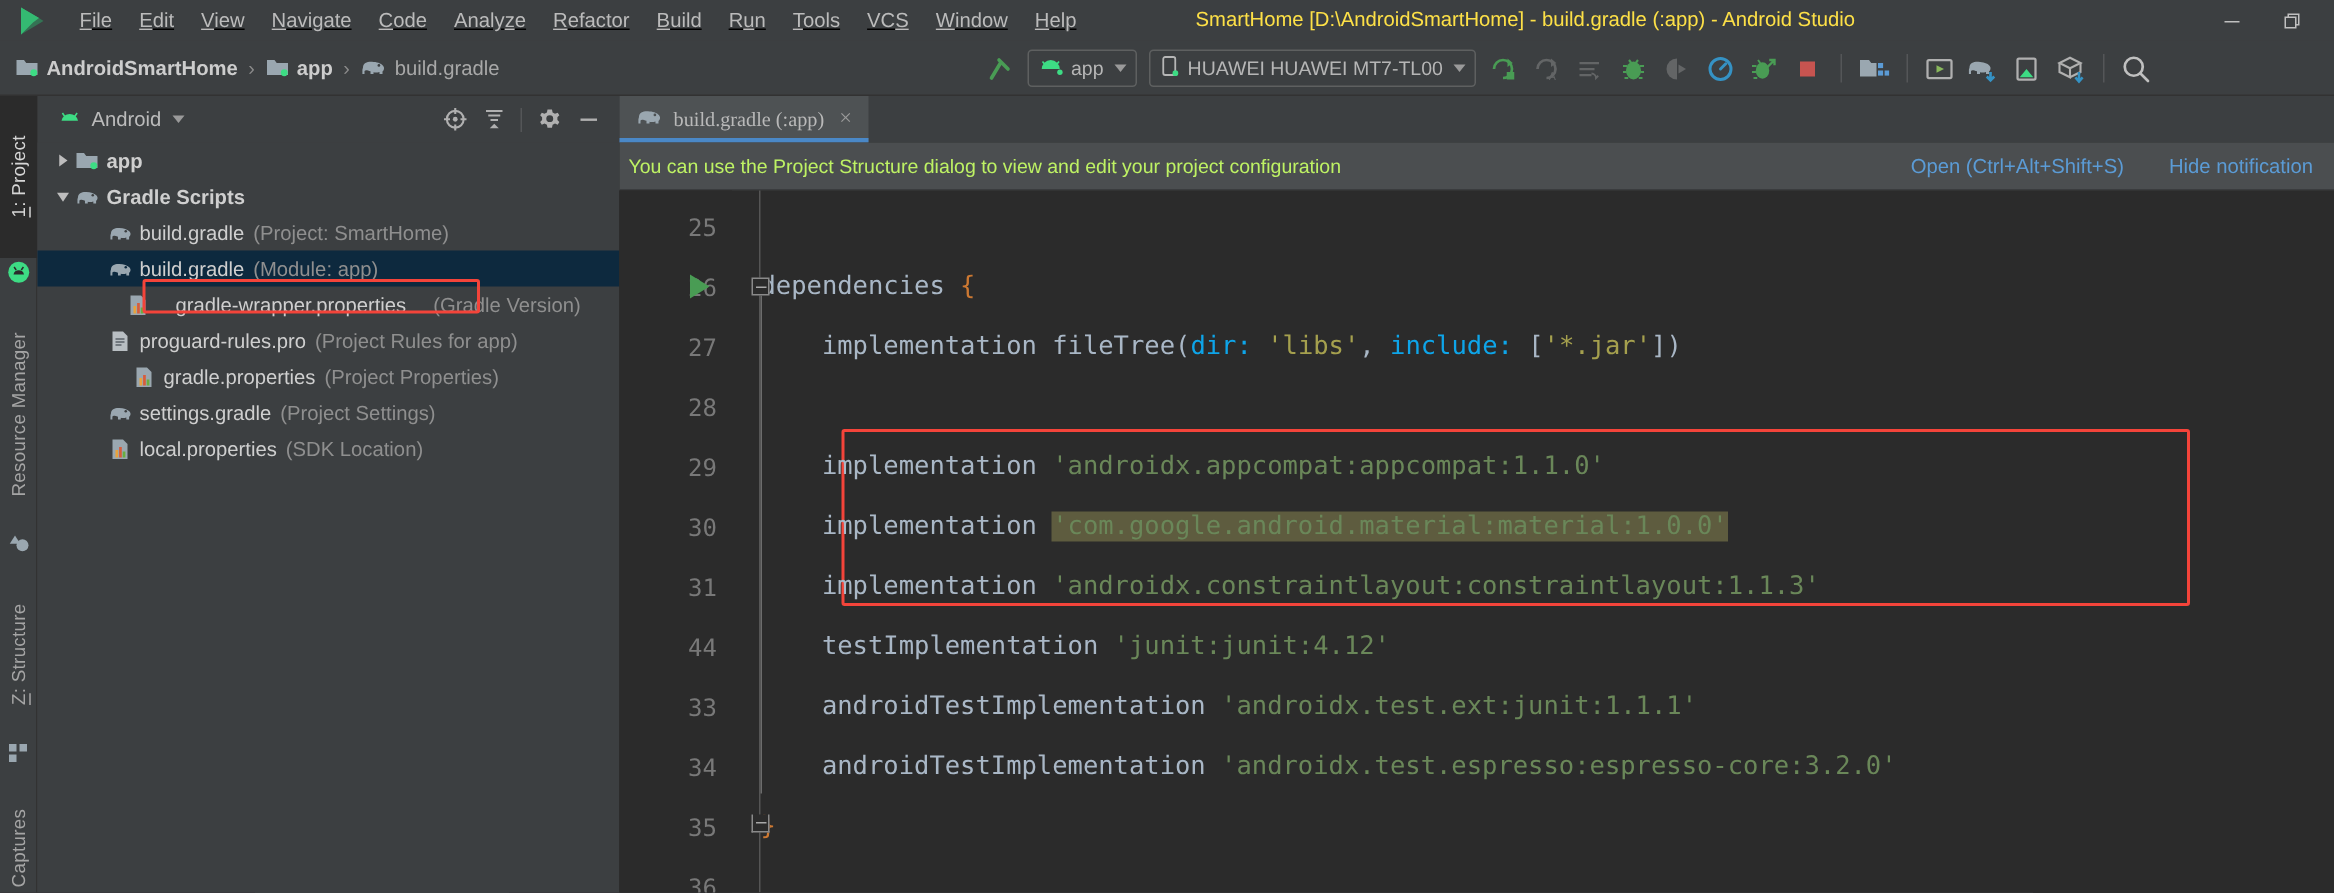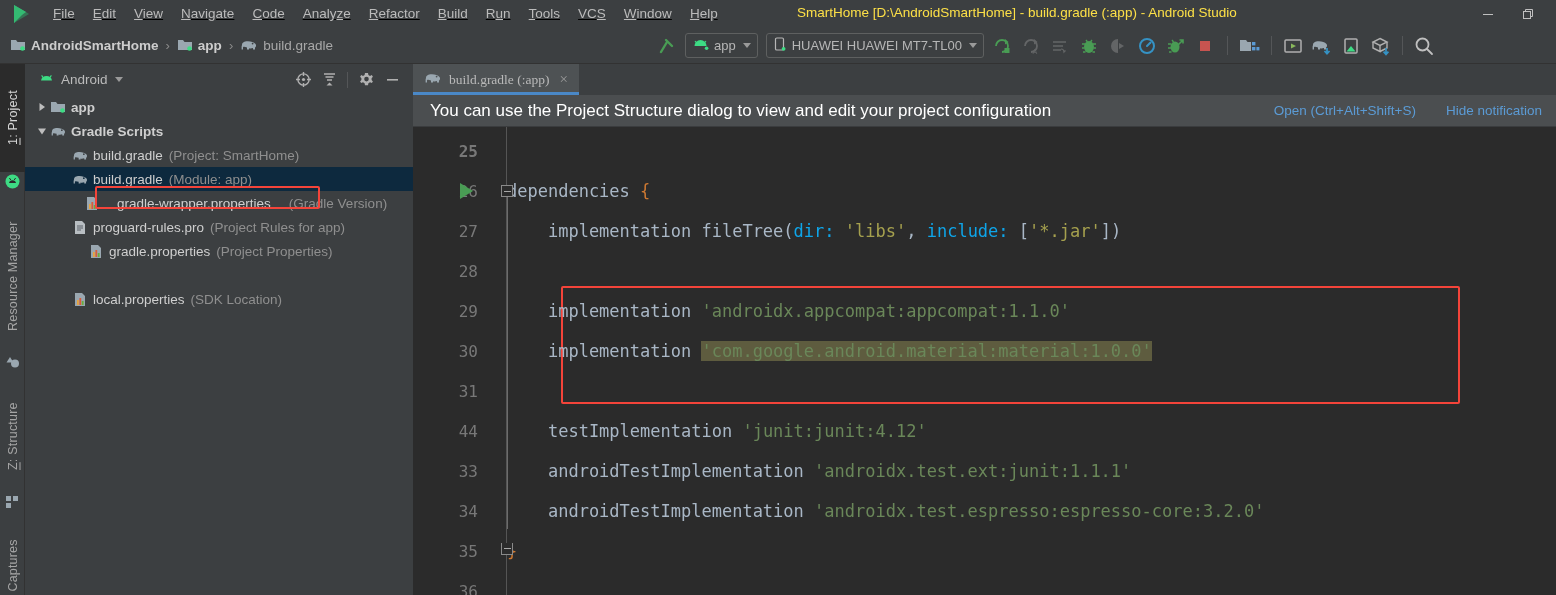--- a/index.html
+++ b/index.html
@@ -117,7 +117,7 @@
     height:32px; background:#4b4e50; display:flex; align-items:center;
     position:relative; border-bottom:1px solid #3a3c3e;
   }
-  .notif-text { margin-left:17px; color:#ffffff; font-size:17px; }
+  .notif-text { margin-left:6px; color:#bef264; font-size:13px; }
   .notif-links { position:absolute; right:14px; display:flex; align-items:center; }
   .nlink { color:#5b9bd5; font-size:13.5px; margin-left:30px; }
 

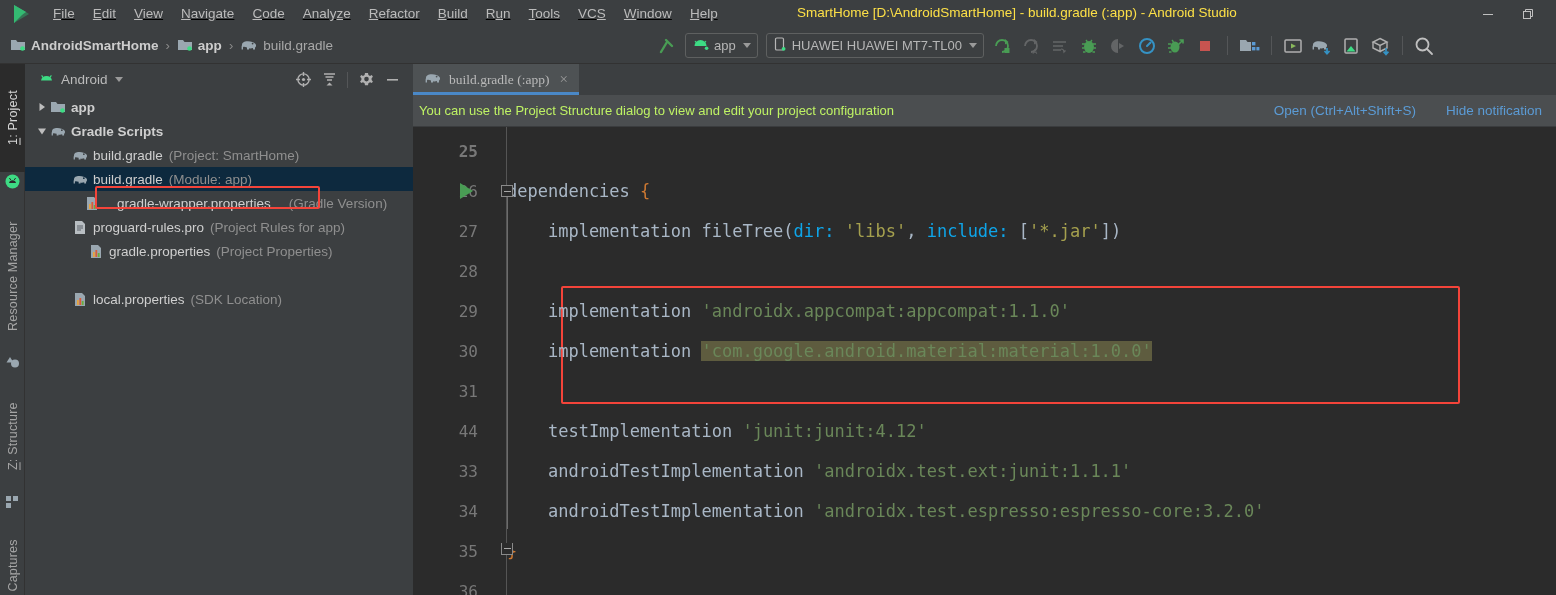--- a/index.html
+++ b/index.html
@@ -563,7 +563,7 @@
 
     <div class="code">
       <div class="gutter">
-          <div class="ln" style="top: 15px; font-weight: bold;">25</div>
+          <div class="ln" style="top: 15px;">25</div>
           <div class="ln" style="top: 55px;">26</div>
           <div class="runarrow" style="left: 47px; top: 56px;"></div>
           <div class="ln" style="top: 95px;">27</div>

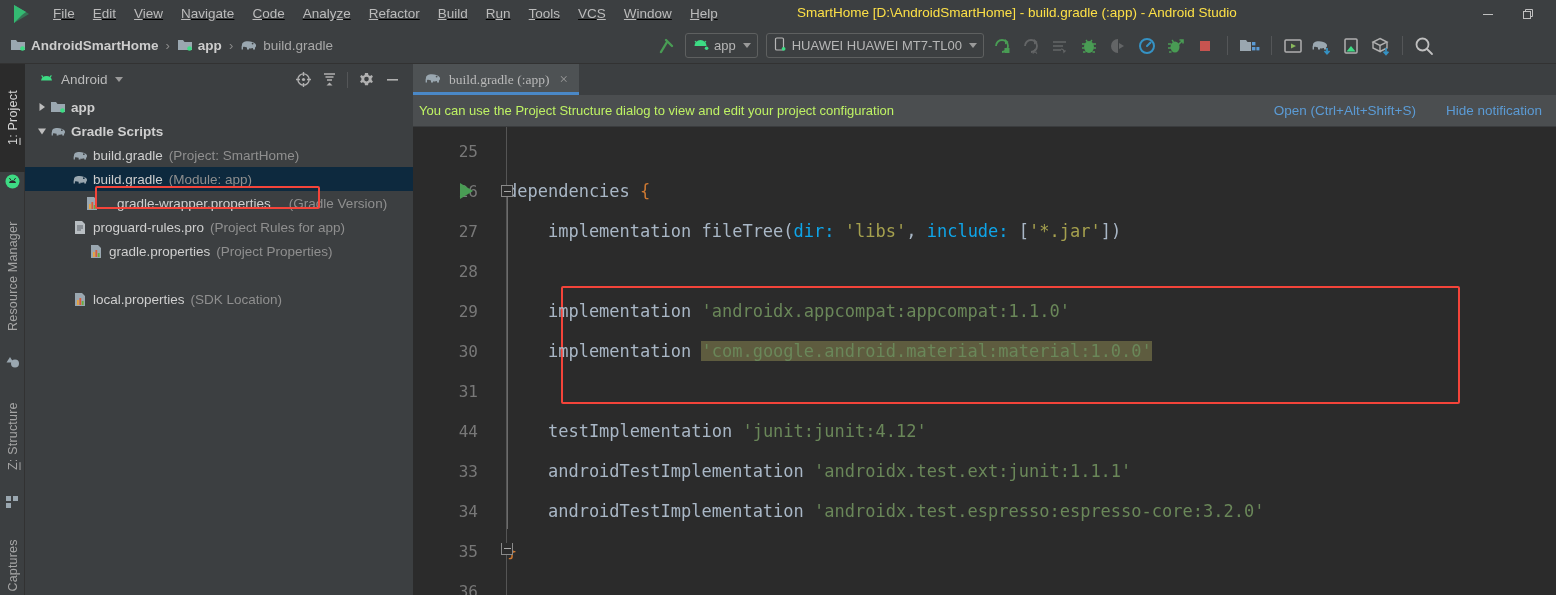--- a/index.html
+++ b/index.html
@@ -446,6 +446,17 @@
           </span>
           <span class="tname">local.properties</span>
           <span class="tmeta">(SDK Location)</span>
+        </div>
+        <div class="tnode" style="top: 168px; position: absolute; left: 0px; right: 0px; padding-left: 32px;">
+          <span class="arrow"></span>
+          <span class="ticon">
+            <svg width="17" height="13" viewBox="0 0 18 14">
+              <path d="M2 7 C2 4 5 3 8 3.2 C11 3.4 14 4 15.5 6 C16.5 7.3 16 9 15 9.6 L15 11.4 H13 L13 10 C11.5 10.5 10 10.5 9 10.2 L9 11.4 H7 L7 9.5 C5 9 3.8 8.4 3 9.3 L3 11.4 H1.6 L1.6 8.5 Z" fill="#9aa7b0"></path>
+              <circle cx="12.6" cy="5.6" r="0.9" fill="#3c3f41"></circle>
+            </svg>
+          </span>
+          <span class="tname">settings.gradle</span>
+          <span class="tmeta">(Project Settings)</span>
         </div>
         <div class="tnode" style="top: 144px; position: absolute; left: 16px; right: 0px; padding-left: 32px;">
           <span class="arrow"></span>

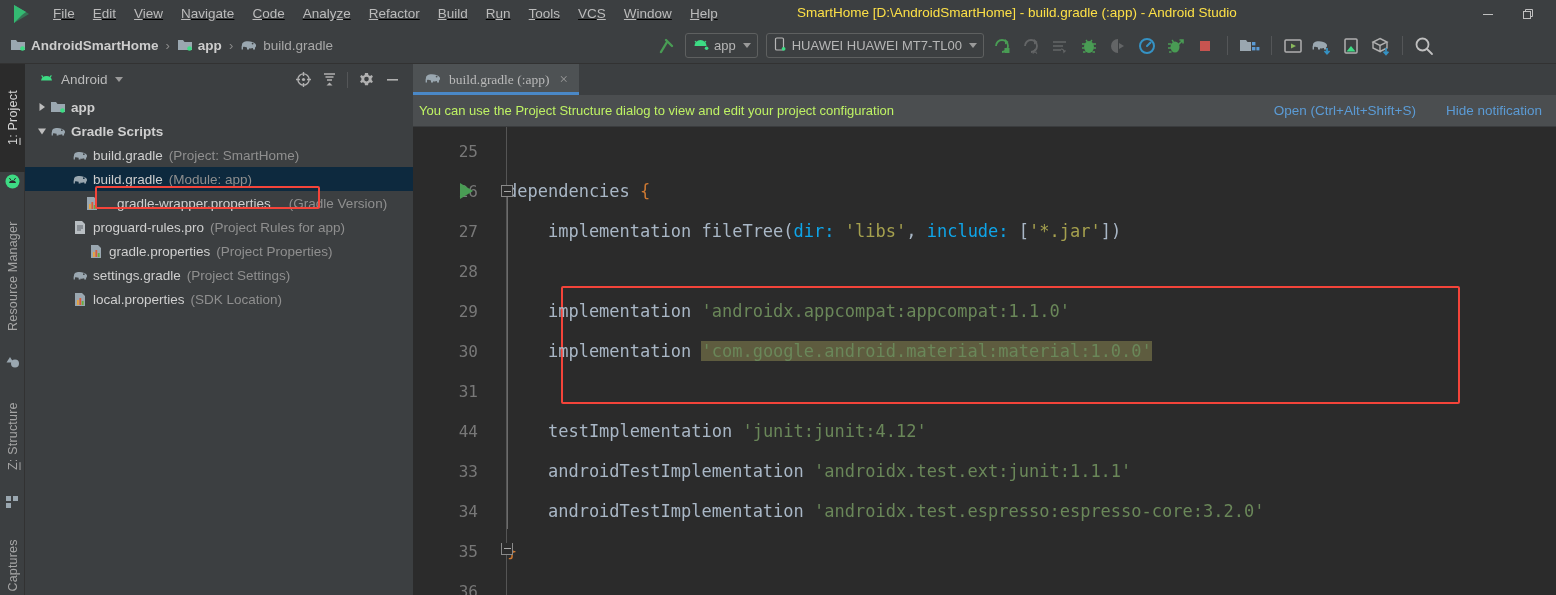--- a/index.html
+++ b/index.html
@@ -597,6 +597,7 @@
           <div class="cline" style="top: 124px;"></div>
           <div class="cline" style="top: 164px;"><span class="kw">    implementation </span><span class="str">'androidx.appcompat:appcompat:1.1.0'</span></div>
           <div class="cline" style="top: 204px;"><span class="kw">    implementation </span><span class="str sel-hl">'com.google.android.material:material:1.0.0'</span></div>
+          <div class="cline" style="top: 244px;"><span class="kw">    implementation </span><span class="str">'androidx.constraintlayout:constraintlayout:1.1.3'</span></div>
           <div class="cline" style="top: 284px;"><span class="kw">    testImplementation </span><span class="str">'junit:junit:4.12'</span></div>
           <div class="cline" style="top: 324px;"><span class="kw">    androidTestImplementation </span><span class="str">'androidx.test.ext:junit:1.1.1'</span></div>
           <div class="cline" style="top: 364px;"><span class="kw">    androidTestImplementation </span><span class="str">'androidx.test.espresso:espresso-core:3.2.0'</span></div>

